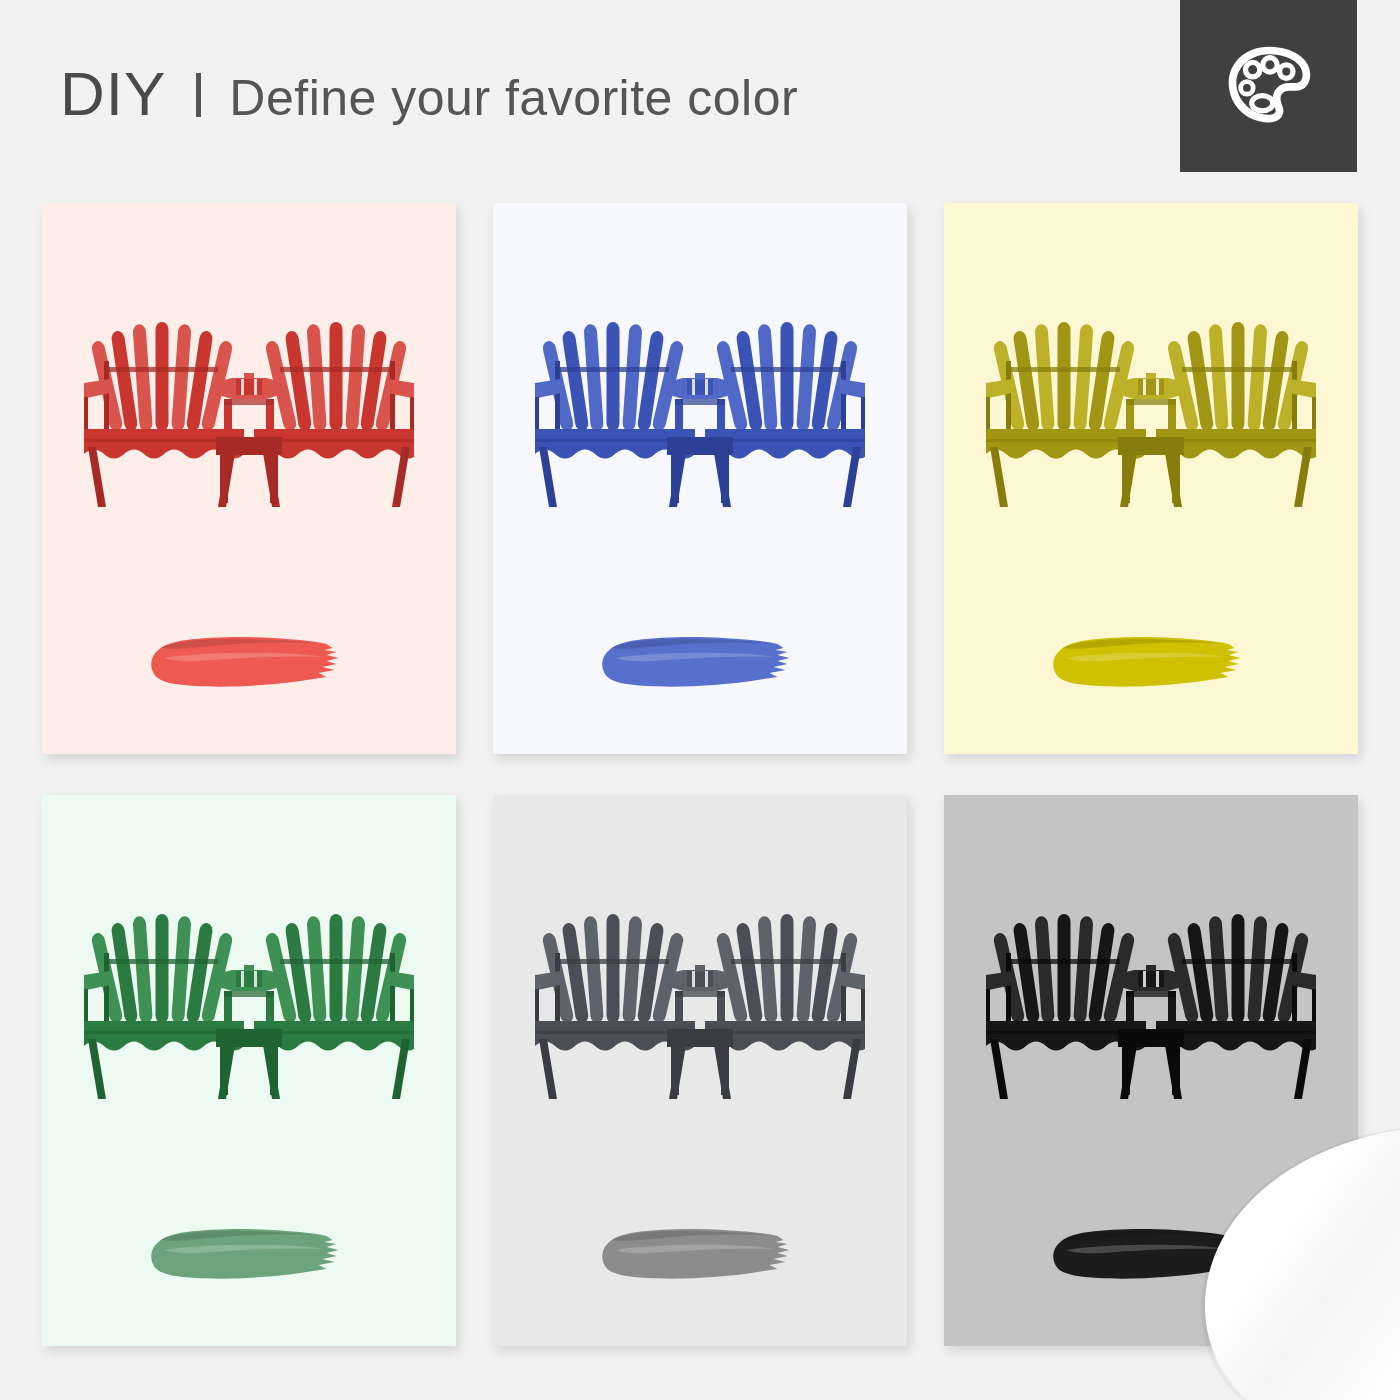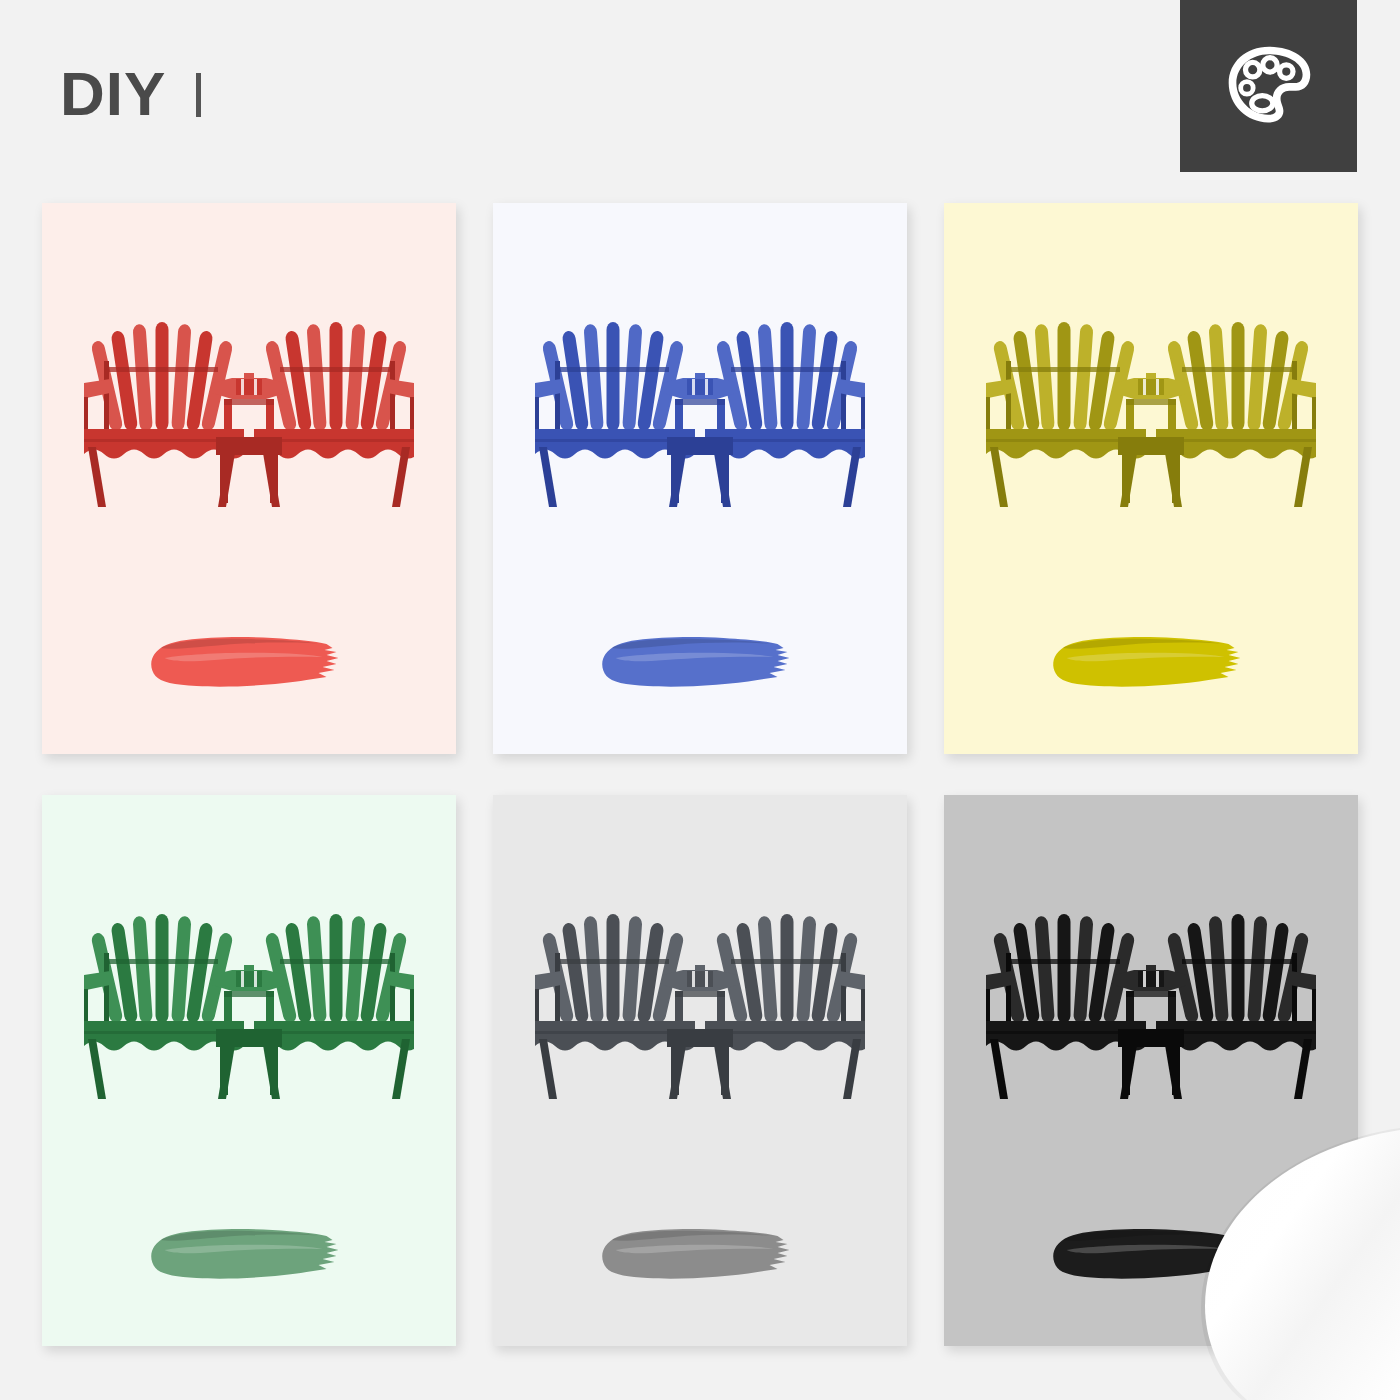--- a/index.html
+++ b/index.html
@@ -18,7 +18,7 @@
     display: flex; align-items: baseline; gap: 0;
   }
   .title-diy {
-    font-size: 62px; font-weight: bold; color: #4a4a4a;
+    font-size: 62px; font-weight: normal; color: #4a4a4a;
     letter-spacing: 1px; line-height: 1;
   }
   .title-sep {

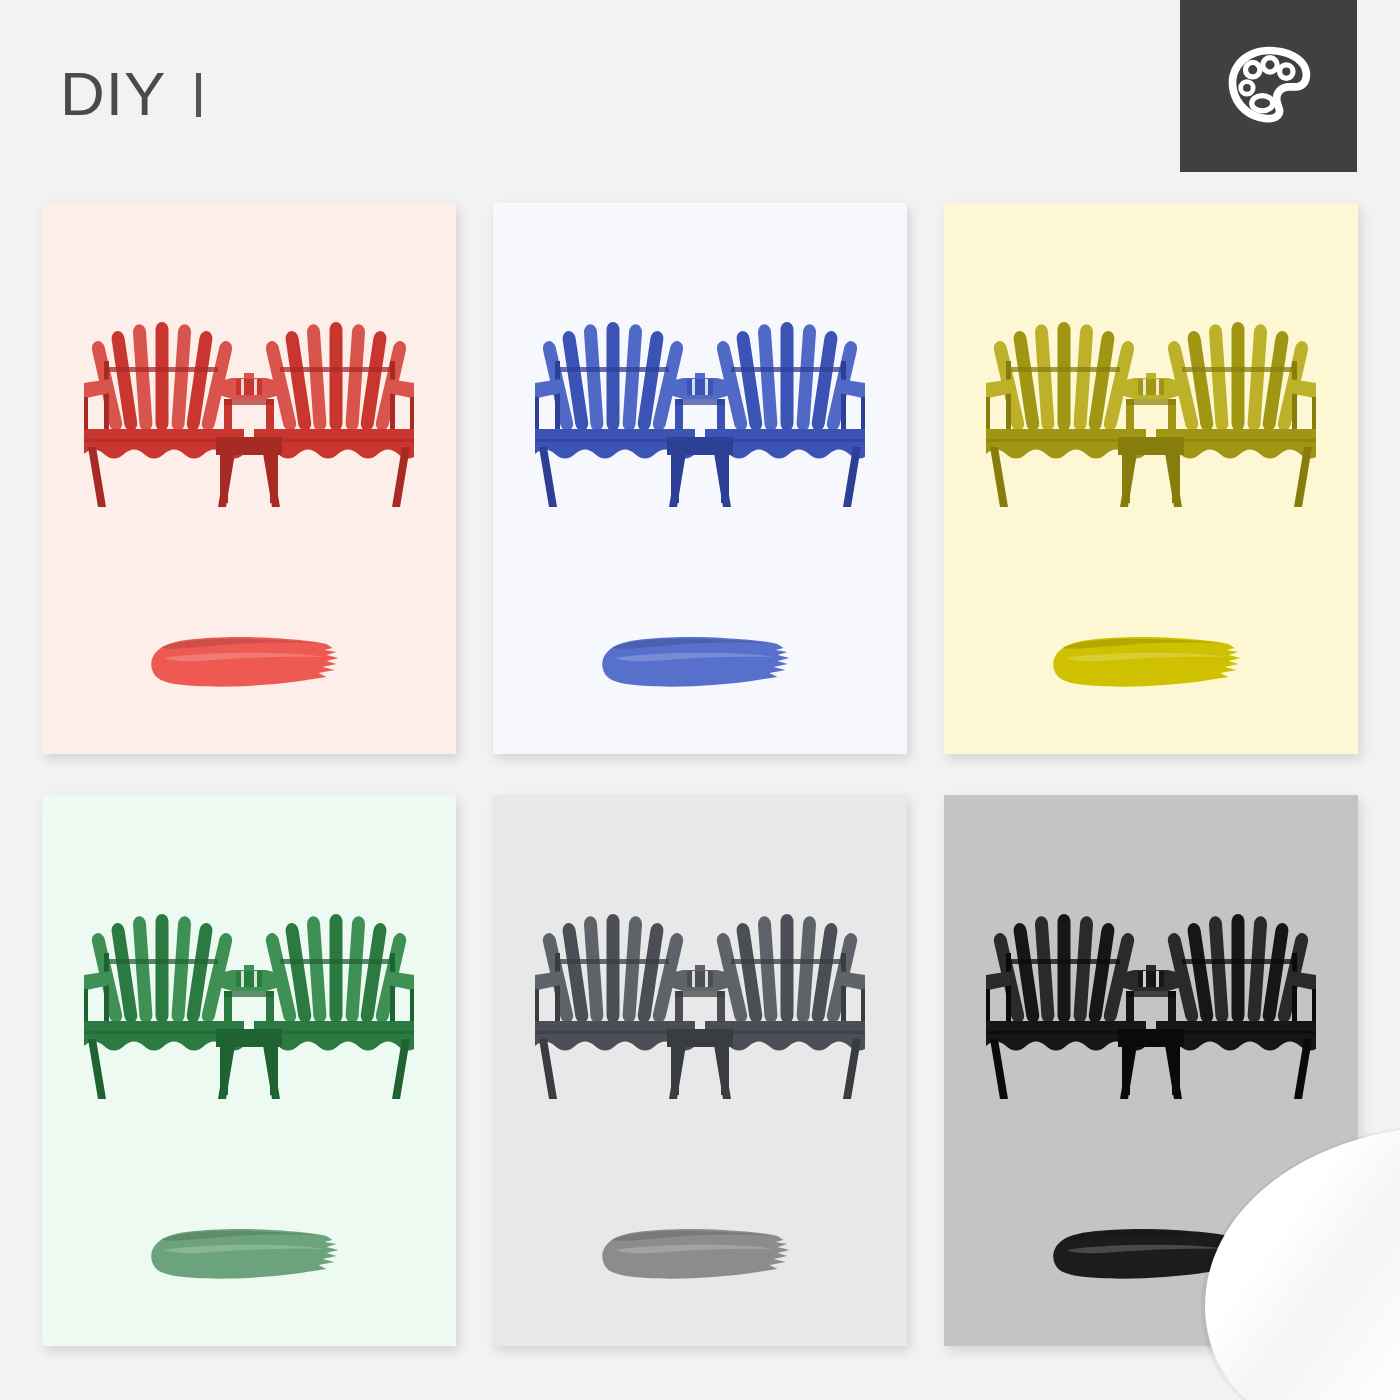--- a/index.html
+++ b/index.html
@@ -84,6 +84,7 @@
     <div class="title-wrap">
       <span class="title-diy" style="color: rgb(74, 74, 74);">DIY</span>
       <span class="title-sep"></span>
+      <span class="title-sub" style="color: rgb(85, 85, 85);">Define your favorite color</span>
     </div>
     <div class="palette-badge" style="background: rgb(64, 64, 64);">
       <span>

